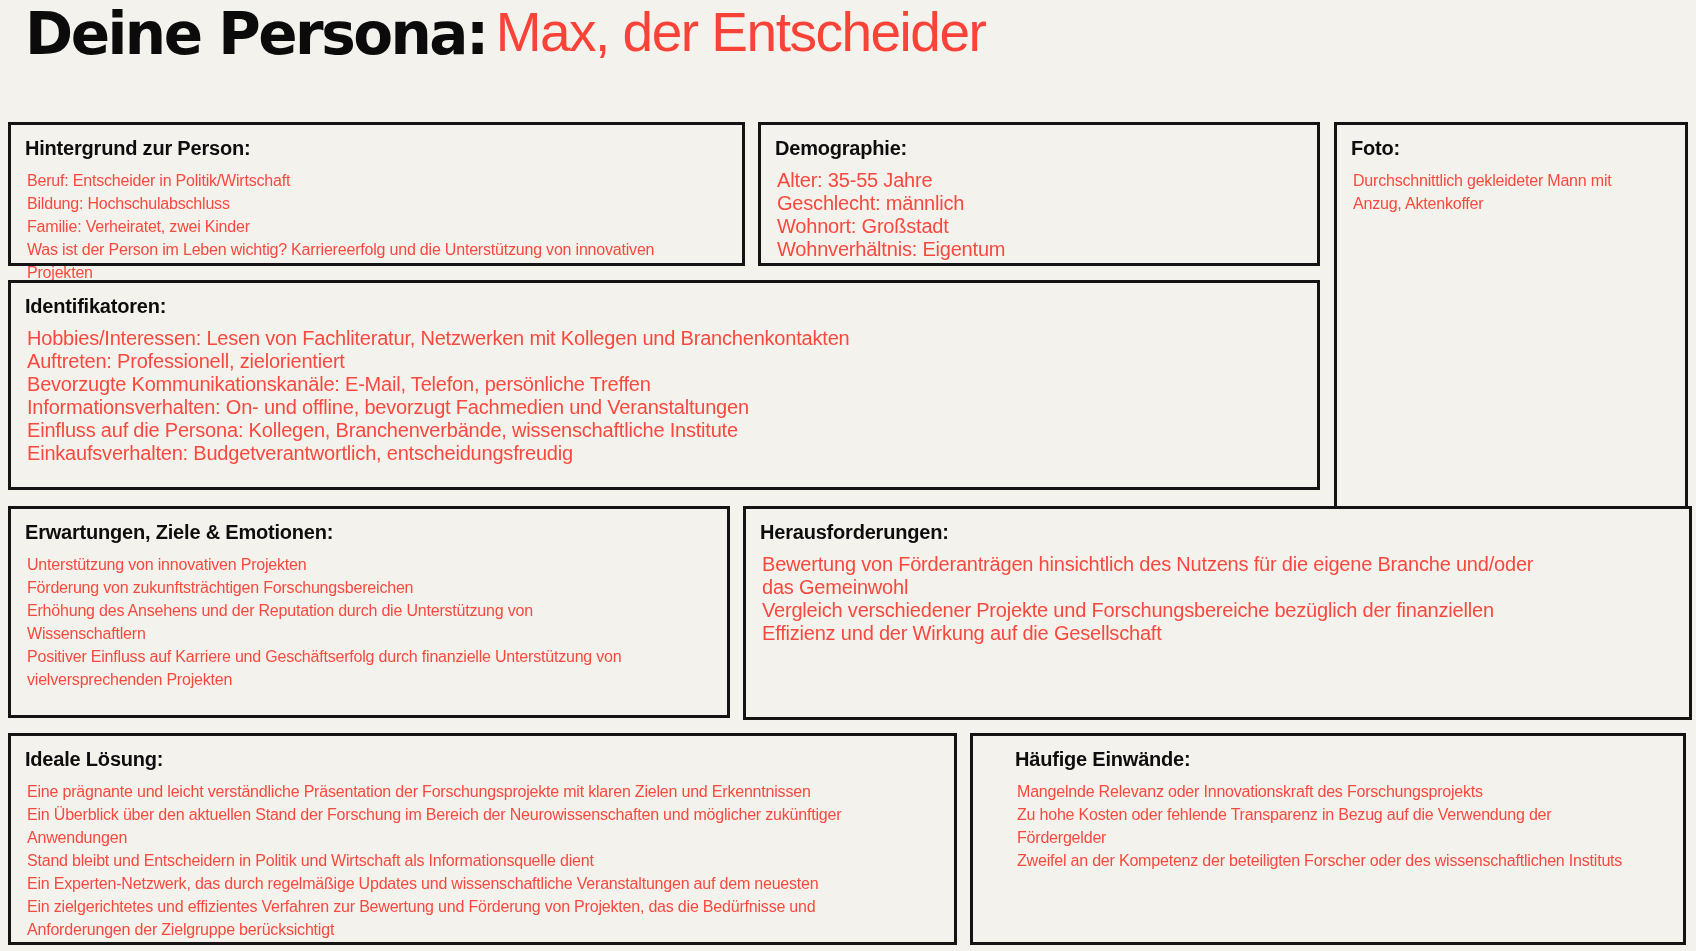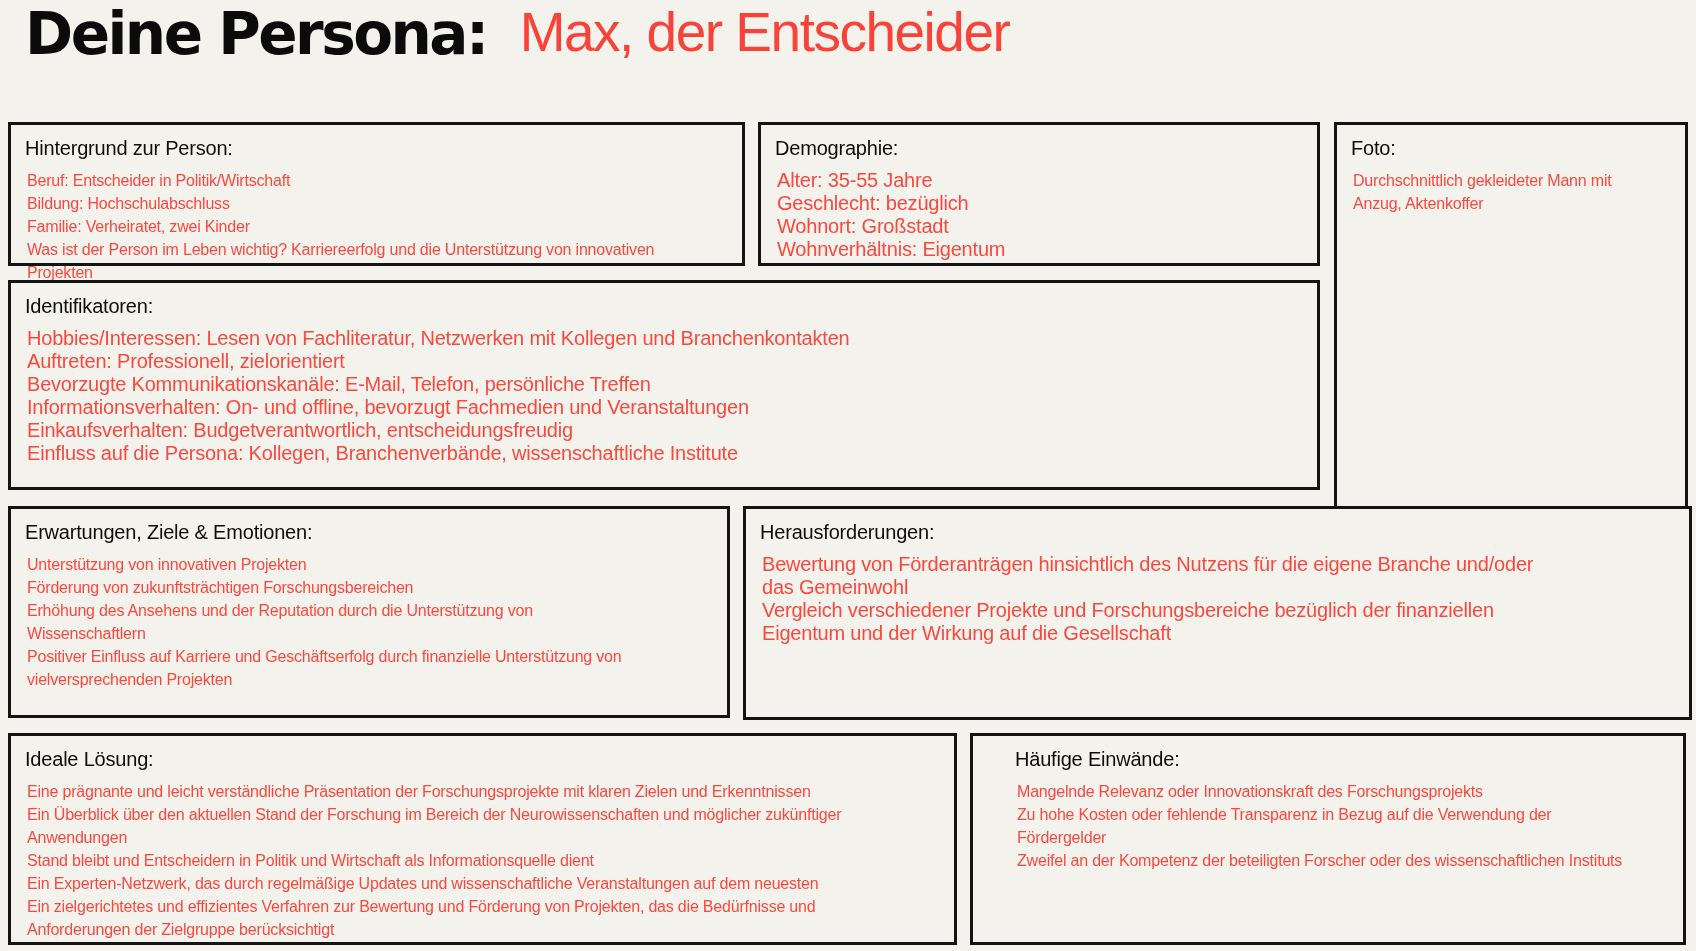--- a/index.html
+++ b/index.html
@@ -36,7 +36,7 @@
     font-size: 55px;
     letter-spacing: -1.5px;
     color: #f94338;
-    margin-left: 33px;
+    margin-left: 9px;
   }
   .box {
     position: absolute;

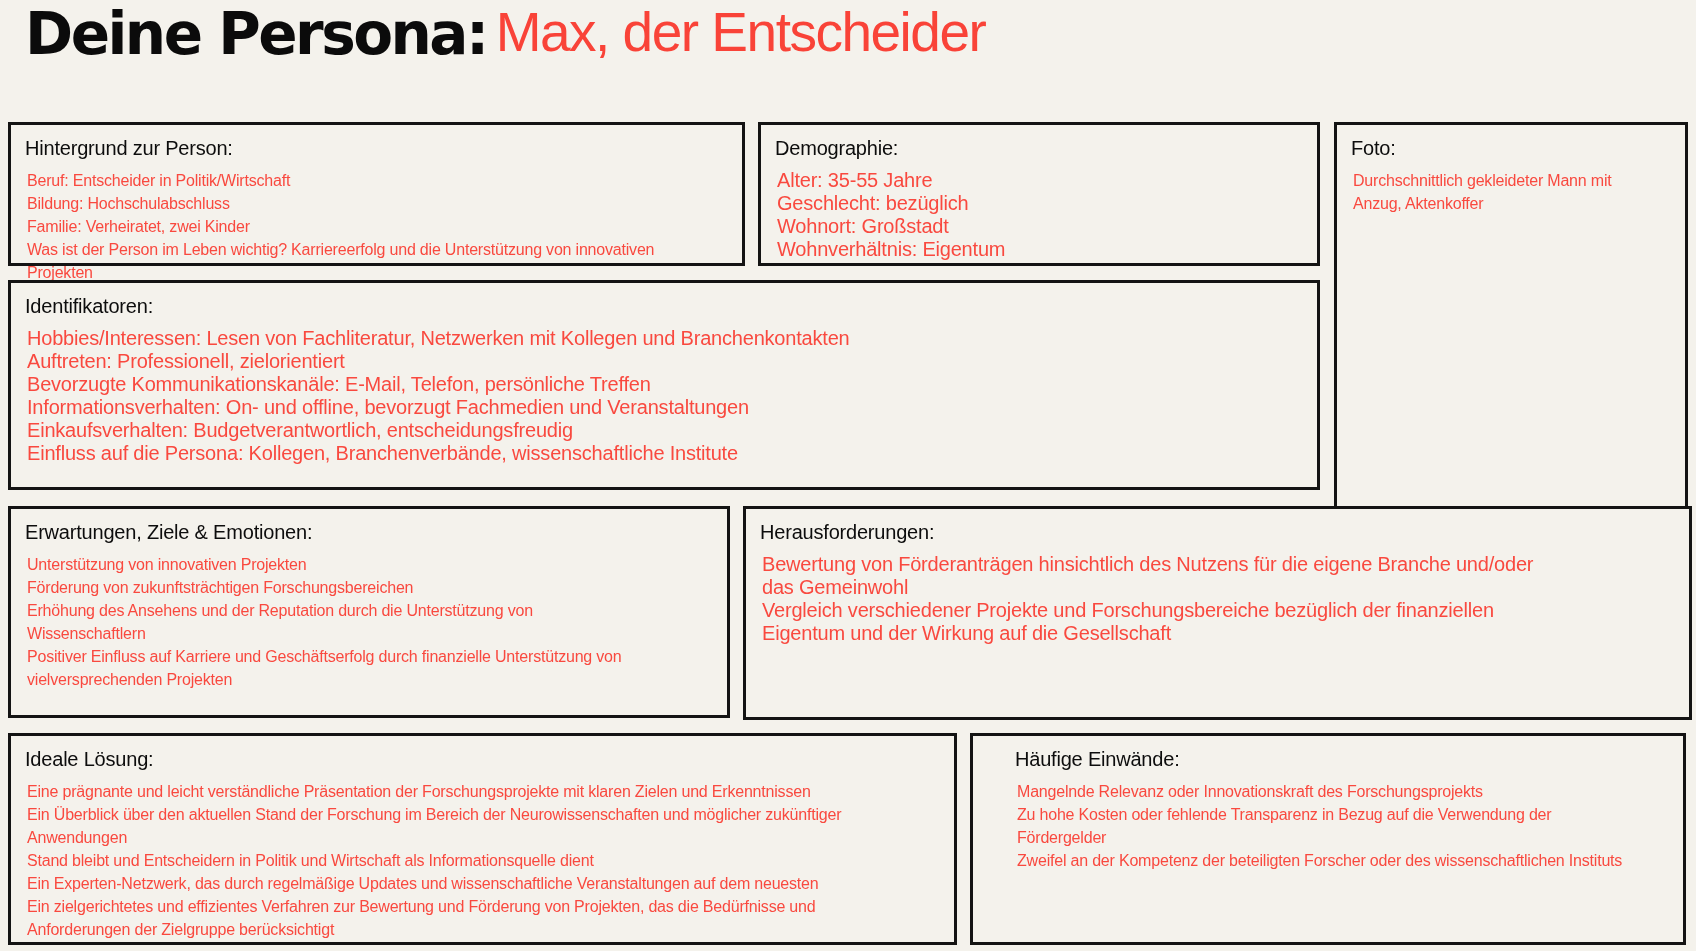--- a/index.html
+++ b/index.html
@@ -49,7 +49,7 @@
     margin: 0 0 9px 0;
     font-size: 20px;
     line-height: 24px;
-    font-weight: normal;
+    font-weight: bold;
     color: #0d0d0d;
     letter-spacing: -0.2px;
   }

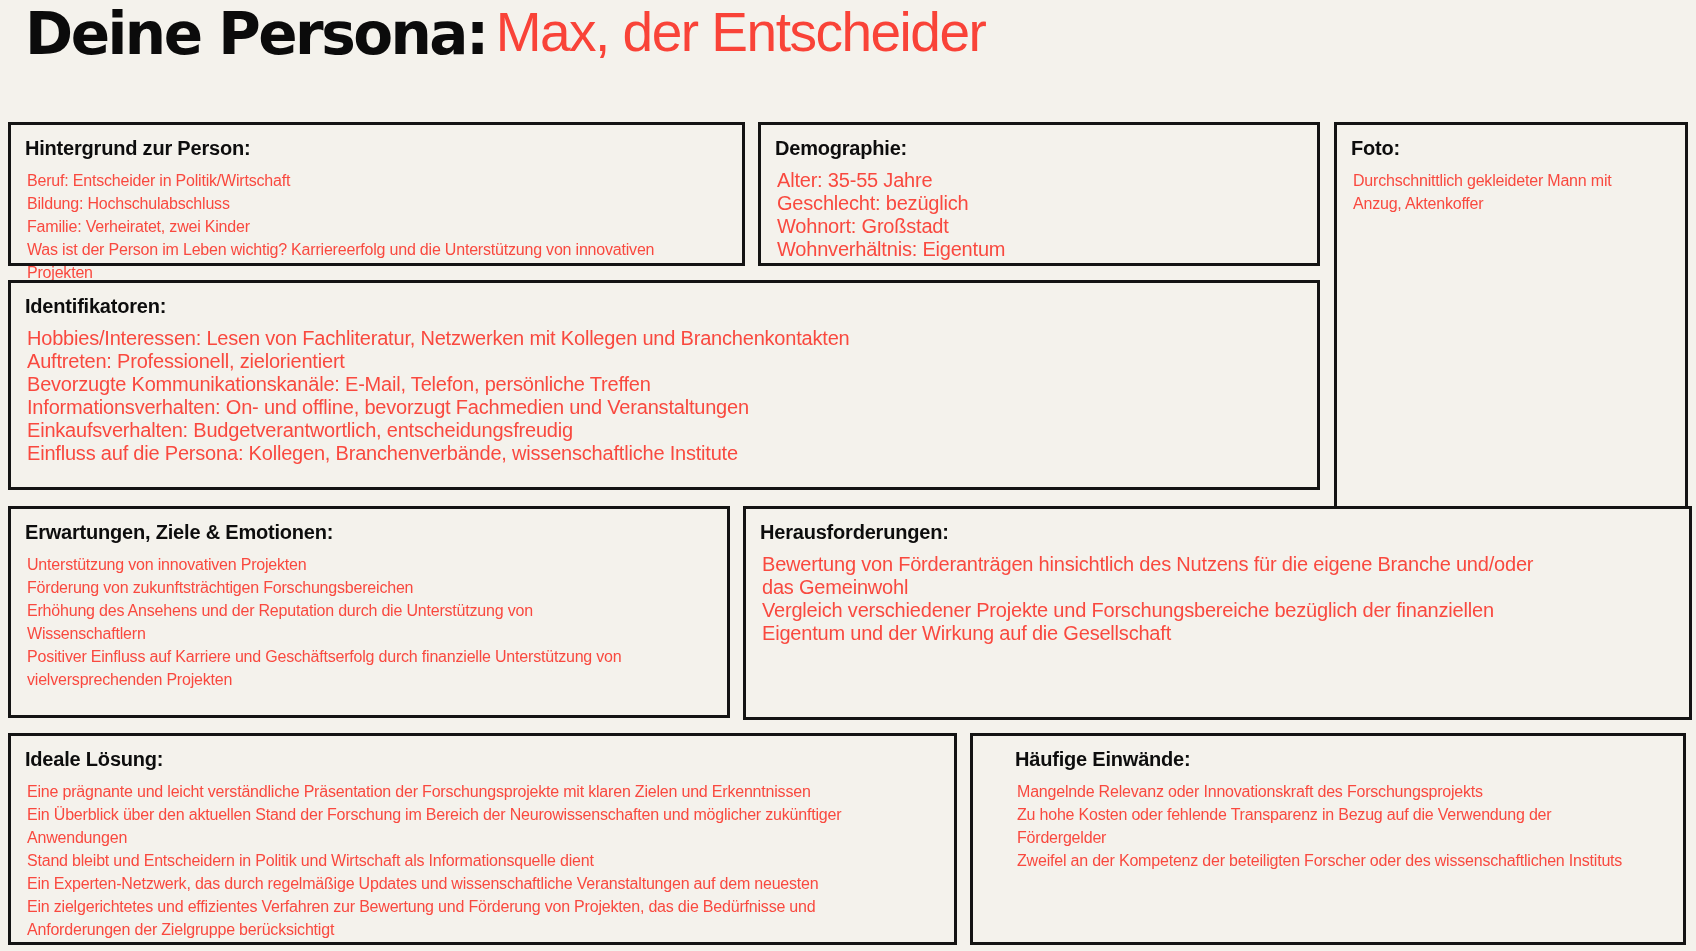--- a/index.html
+++ b/index.html
@@ -98,7 +98,7 @@
     <h2>Demographie:</h2>
     <div class="body">
         <div class="line">Alter: 35-55 Jahre</div>
-        <div class="line">Geschlecht: bezüglich</div>
+        <div class="line">Geschlecht: männlich</div>
         <div class="line">Wohnort: Großstadt</div>
         <div class="line">Wohnverhältnis: Eigentum</div>
       </div>

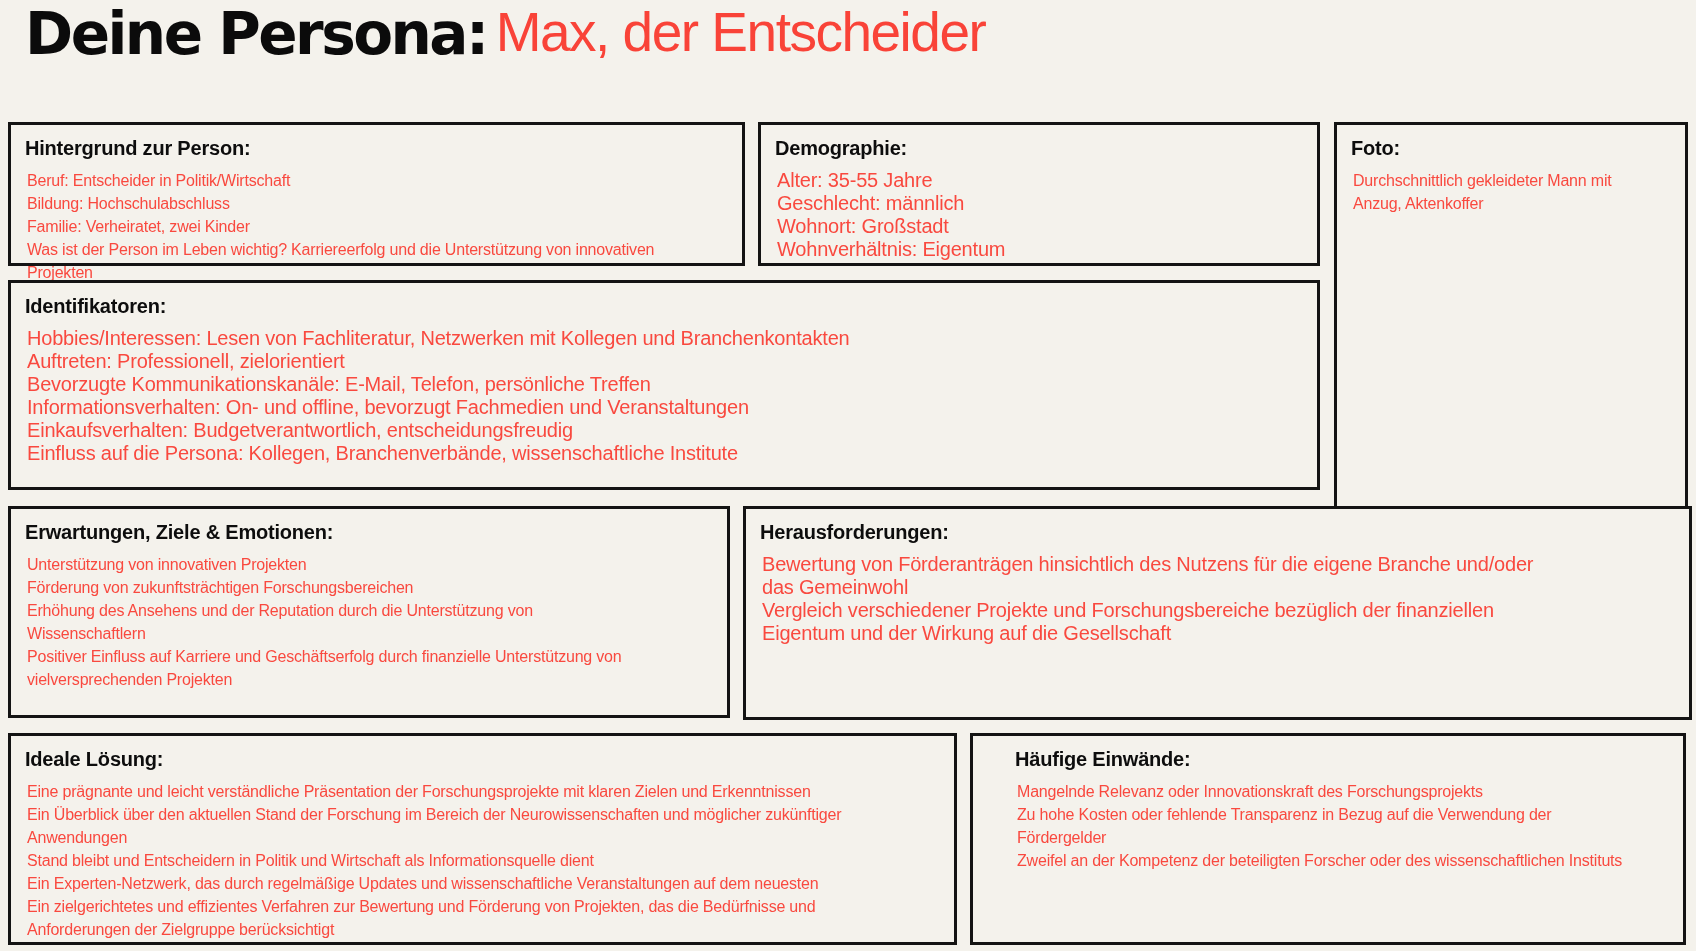--- a/index.html
+++ b/index.html
@@ -119,8 +119,8 @@
         <div class="line">Auftreten: Professionell, zielorientiert</div>
         <div class="line">Bevorzugte Kommunikationskanäle: E-Mail, Telefon, persönliche Treffen</div>
         <div class="line">Informationsverhalten: On- und offline, bevorzugt Fachmedien und Veranstaltungen</div>
+        <div class="line">Einfluss auf die Persona: Kollegen, Branchenverbände, wissenschaftliche Institute</div>
         <div class="line">Einkaufsverhalten: Budgetverantwortlich, entscheidungsfreudig</div>
-        <div class="line">Einfluss auf die Persona: Kollegen, Branchenverbände, wissenschaftliche Institute</div>
       </div>
   </div>
 

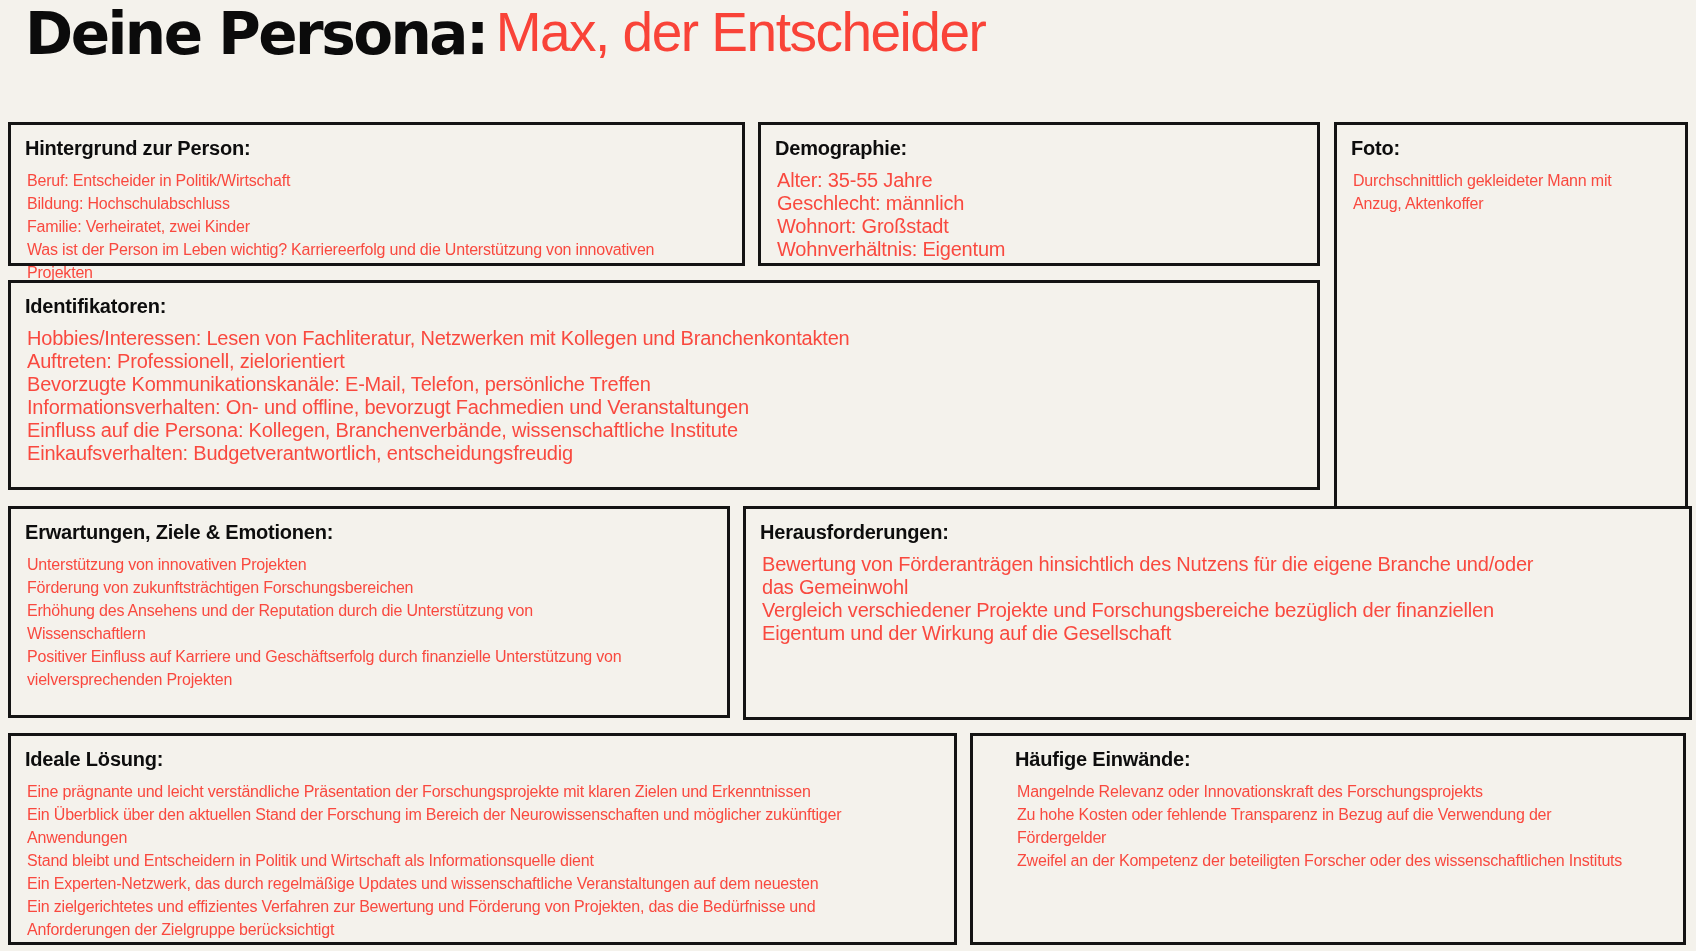--- a/index.html
+++ b/index.html
@@ -142,7 +142,7 @@
         <div class="line">Bewertung von Förderanträgen hinsichtlich des Nutzens für die eigene Branche und/oder</div>
         <div class="line">das Gemeinwohl</div>
         <div class="line">Vergleich verschiedener Projekte und Forschungsbereiche bezüglich der finanziellen</div>
-        <div class="line">Eigentum und der Wirkung auf die Gesellschaft</div>
+        <div class="line">Effizienz und der Wirkung auf die Gesellschaft</div>
       </div>
   </div>
 

